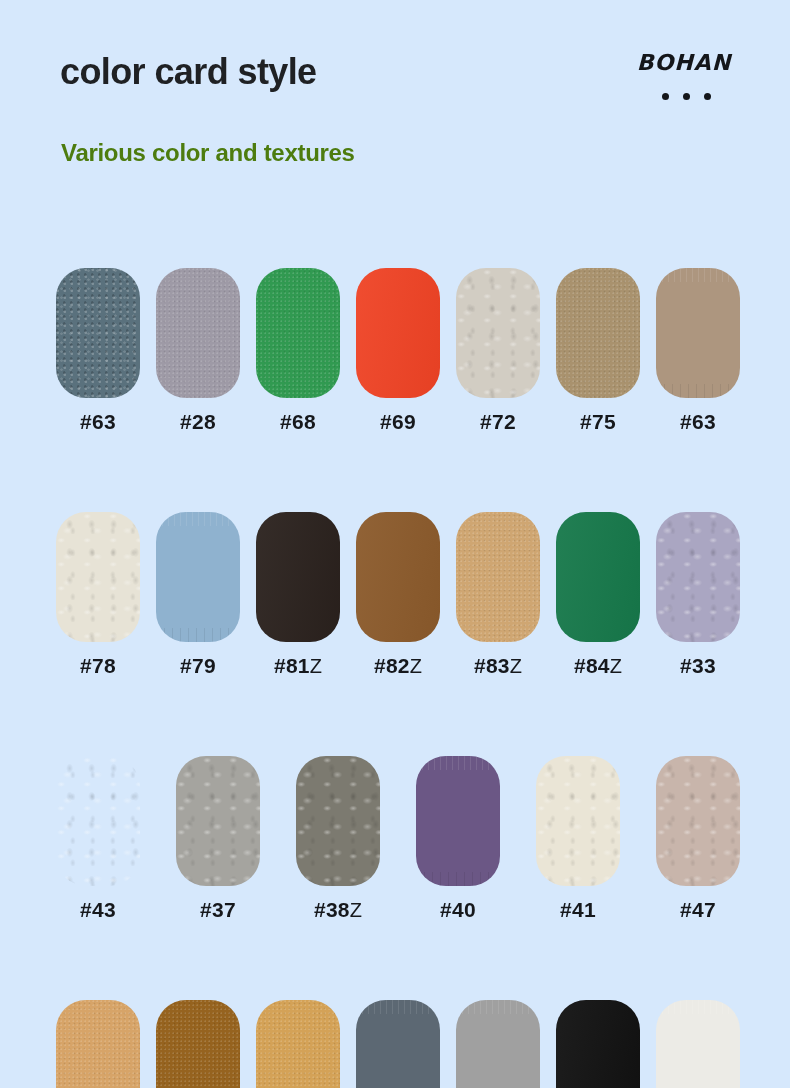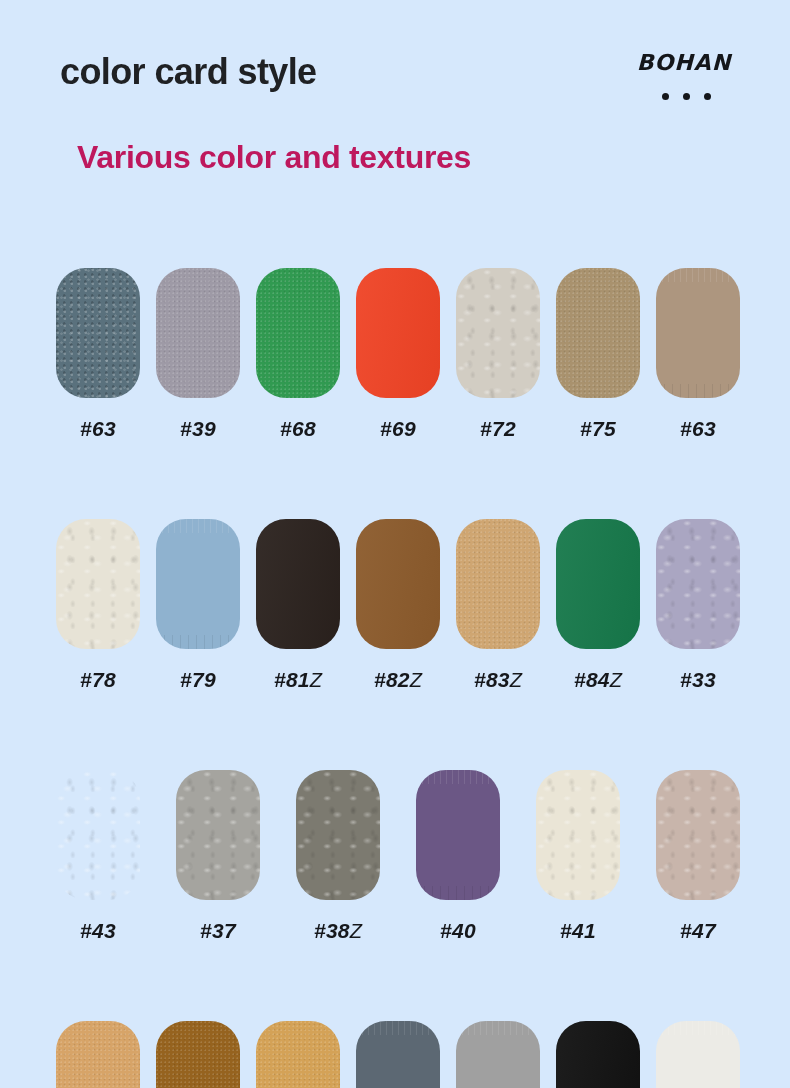--- a/index.html
+++ b/index.html
@@ -41,11 +41,11 @@
   }
   .subtitle {
     position: absolute;
-    left: 77px;
+    left: 61px;
     top: 141px;
-    font-size: 32px;
+    font-size: 24px;
     font-weight: 700;
-    color: #be185d;
+    color: #4d7c0f;
     letter-spacing: -0.3px;
     line-height: 1;
     white-space: nowrap;

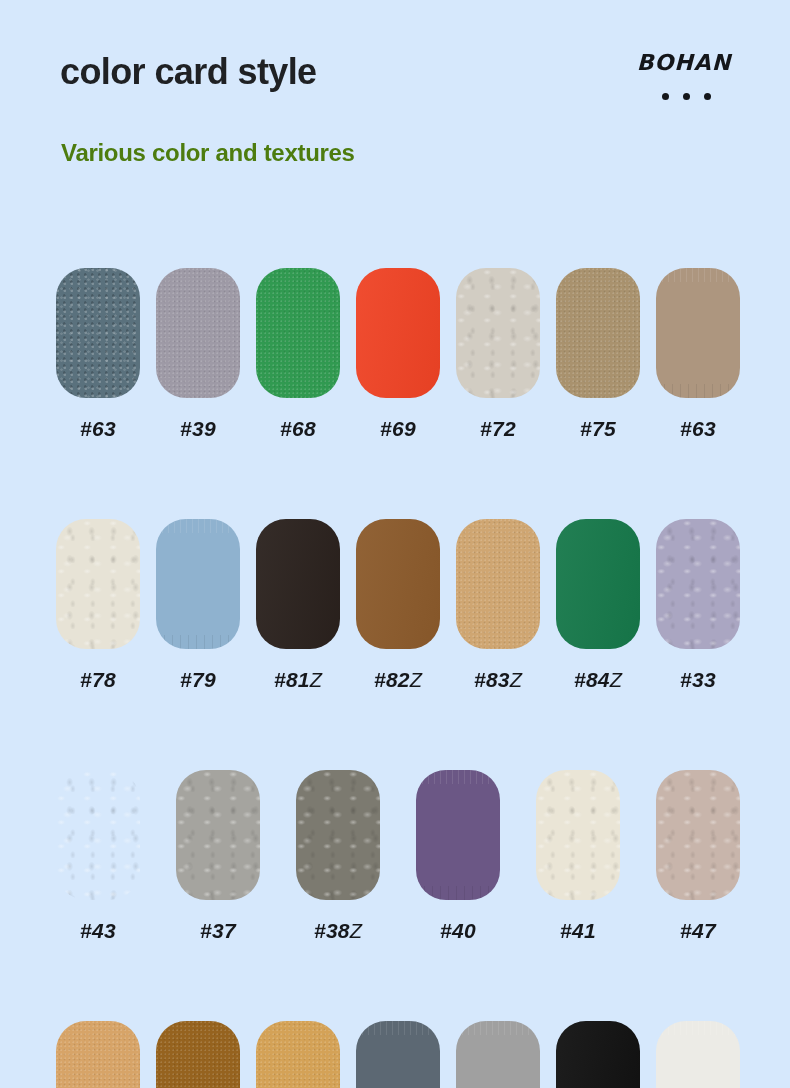--- a/index.html
+++ b/index.html
@@ -151,14 +151,13 @@
   }
 
   .label {
-    margin-top: 20px;
+    margin-top: 13px;
     font-size: 21px;
     font-weight: 700;
     color: #16181c;
     line-height: 1;
     white-space: nowrap;
     letter-spacing: 0.3px;
-    font-style: italic;
   }
   .label .suffix {
     font-weight: 400;

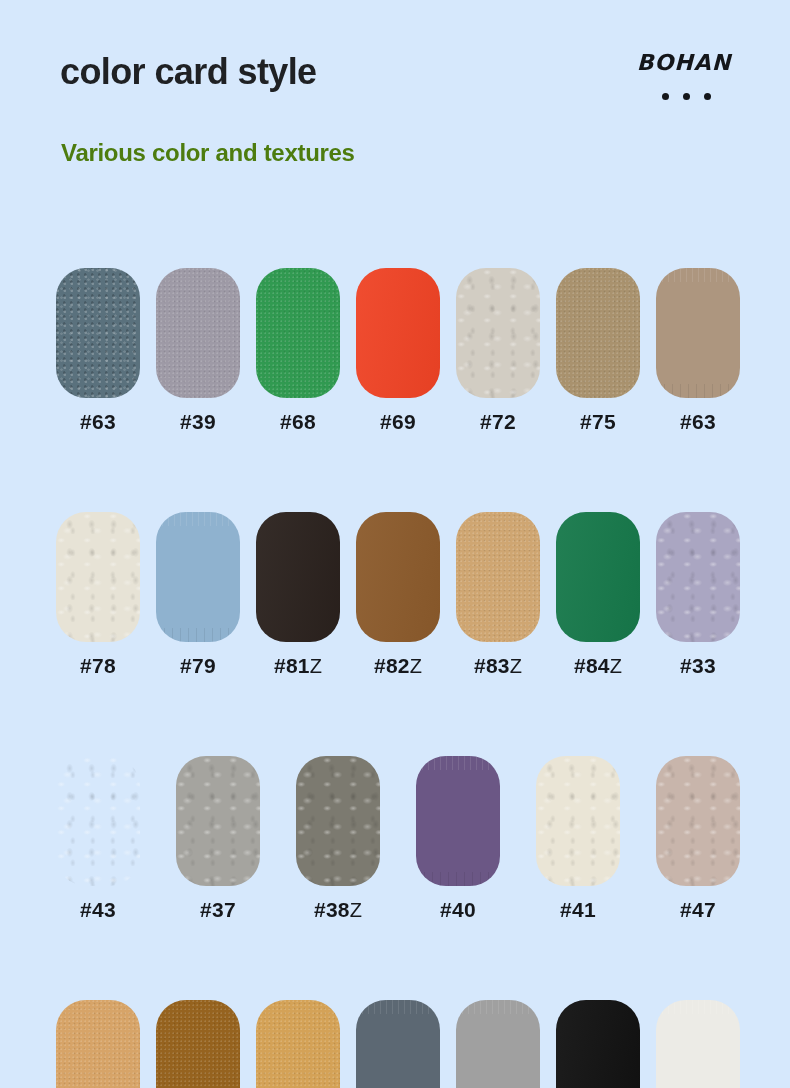--- a/index.html
+++ b/index.html
@@ -194,7 +194,7 @@
           <div class="swatch" style="background: rgb(158, 154, 166);">
             <div class="tex tex-grain"></div>
           </div>
-          <div class="label">#39</div>
+          <div class="label">#28</div>
         </div>
         <div class="cell">
           <div class="swatch" style="background: rgb(49, 154, 81);">

